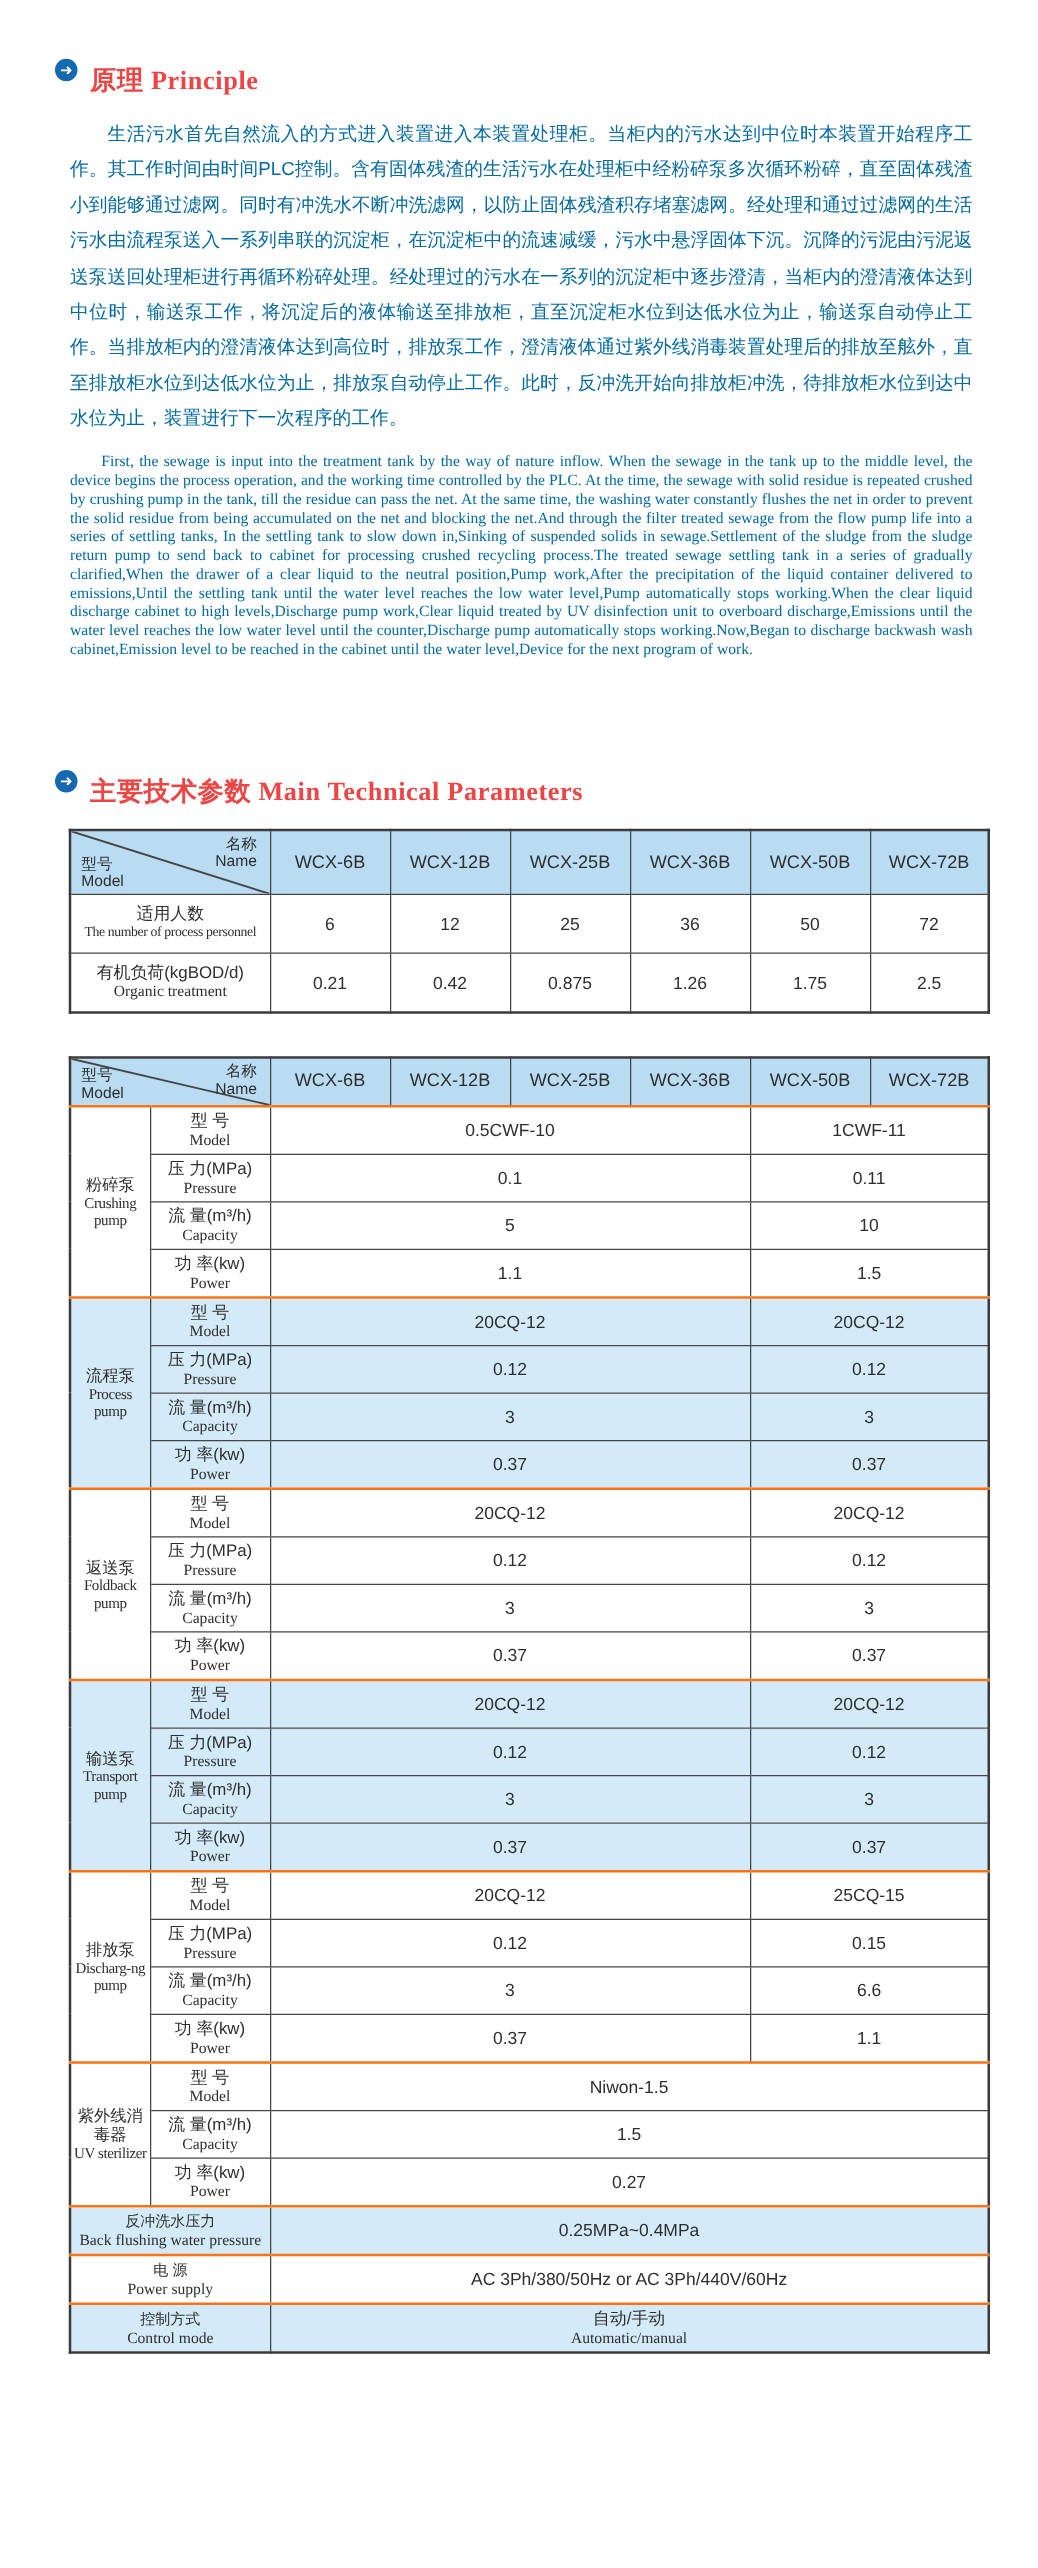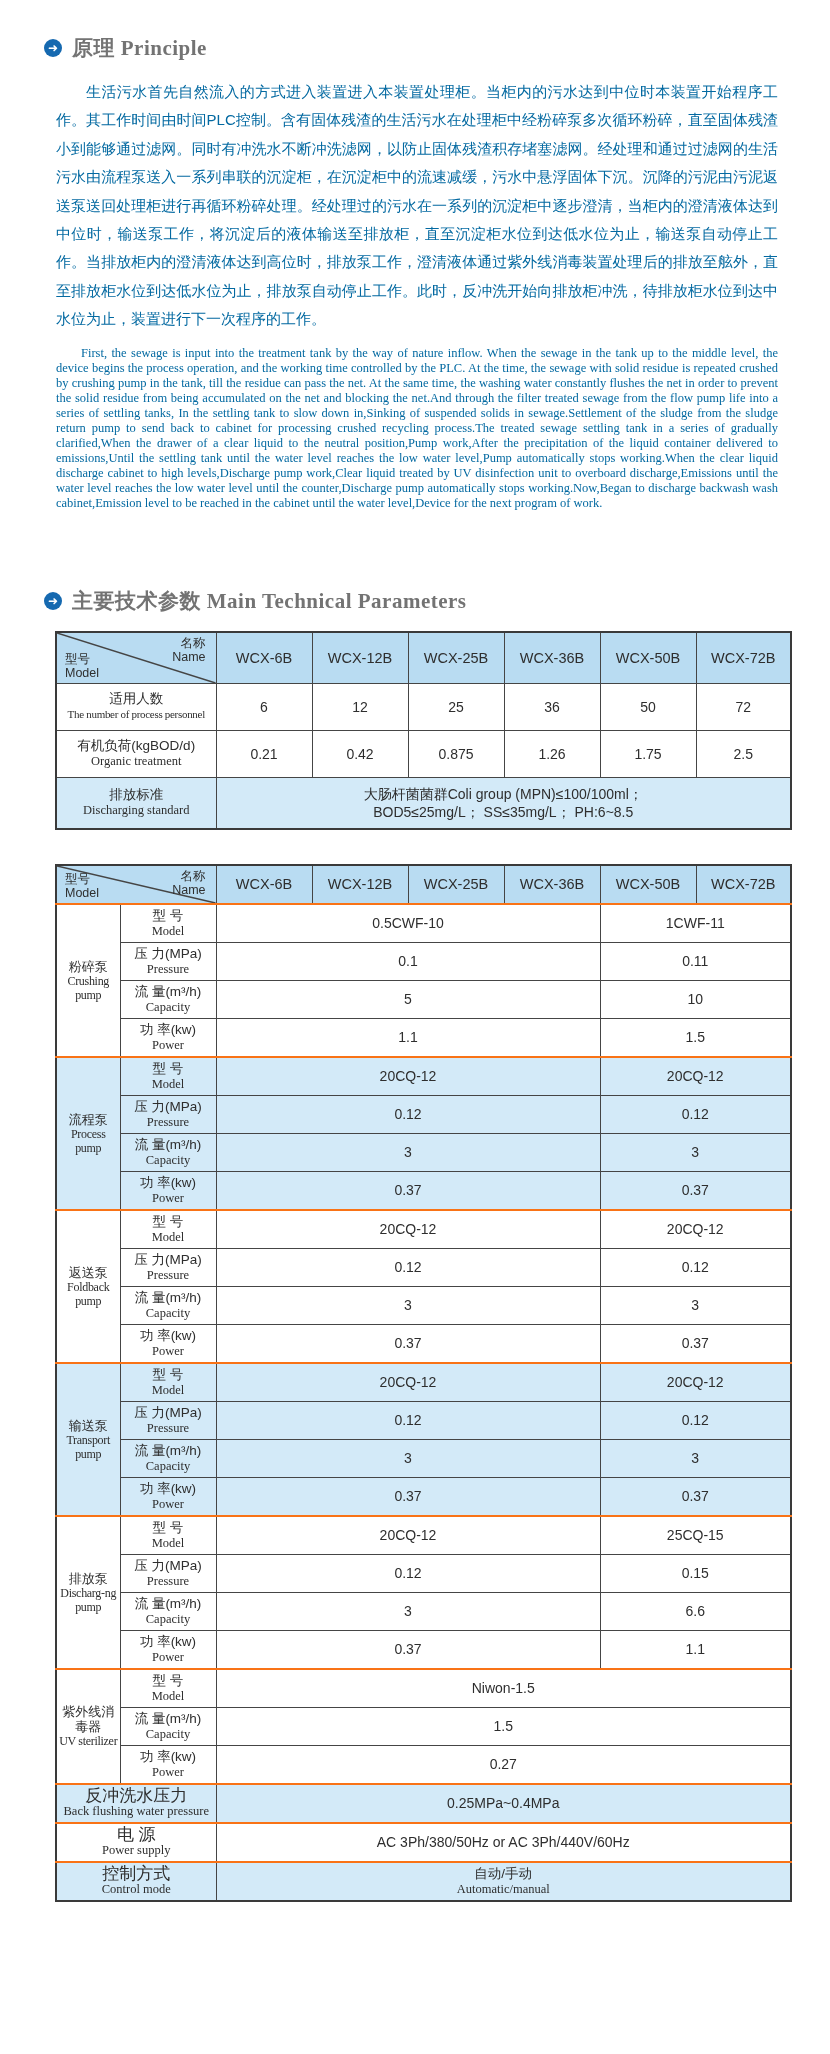--- a/index.html
+++ b/index.html
@@ -21,7 +21,7 @@
   }
   .sec-title{
     font-family:"Liberation Serif","DejaVu Serif",serif;
-    font-weight:bold;color:#737373;font-size:21px;letter-spacing:0.5px;
+    font-weight:bold;color:#ef4444;font-size:21px;letter-spacing:0.5px;margin-top:16px;
   }
 
   

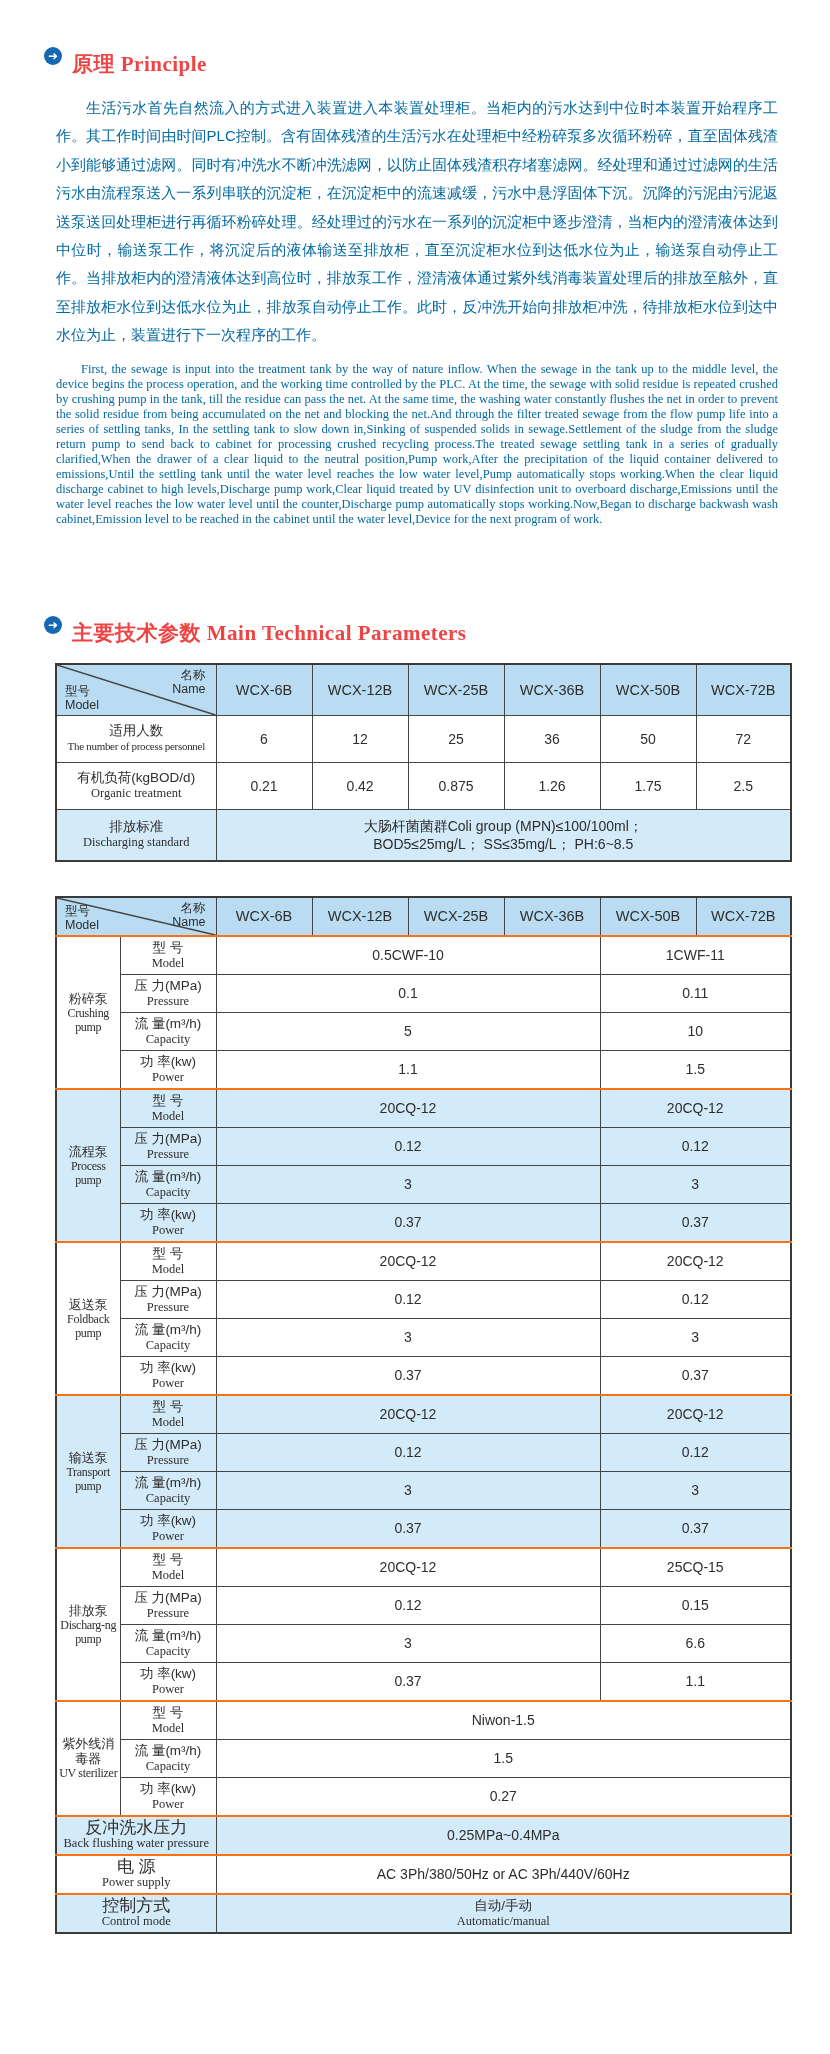--- a/index.html
+++ b/index.html
@@ -143,16 +143,6 @@
         <td class="val">1.75</td>
         <td class="val">2.5</td>
       </tr>
-      <tr class="blue last">
-        <td class="lbl">
-              <div class="zh">排放标准</div>
-              <div class="en">Discharging standard</div>
-            </td>
-        <td class="val" colspan="6">
-          <div class="std-line">大肠杆菌菌群Coli group (MPN)≤100/100ml；</div>
-          <div class="std-line">BOD5≤25mg/L；  SS≤35mg/L；   PH:6~8.5</div>
-        </td>
-      </tr>
       </tbody>
     </table>
 

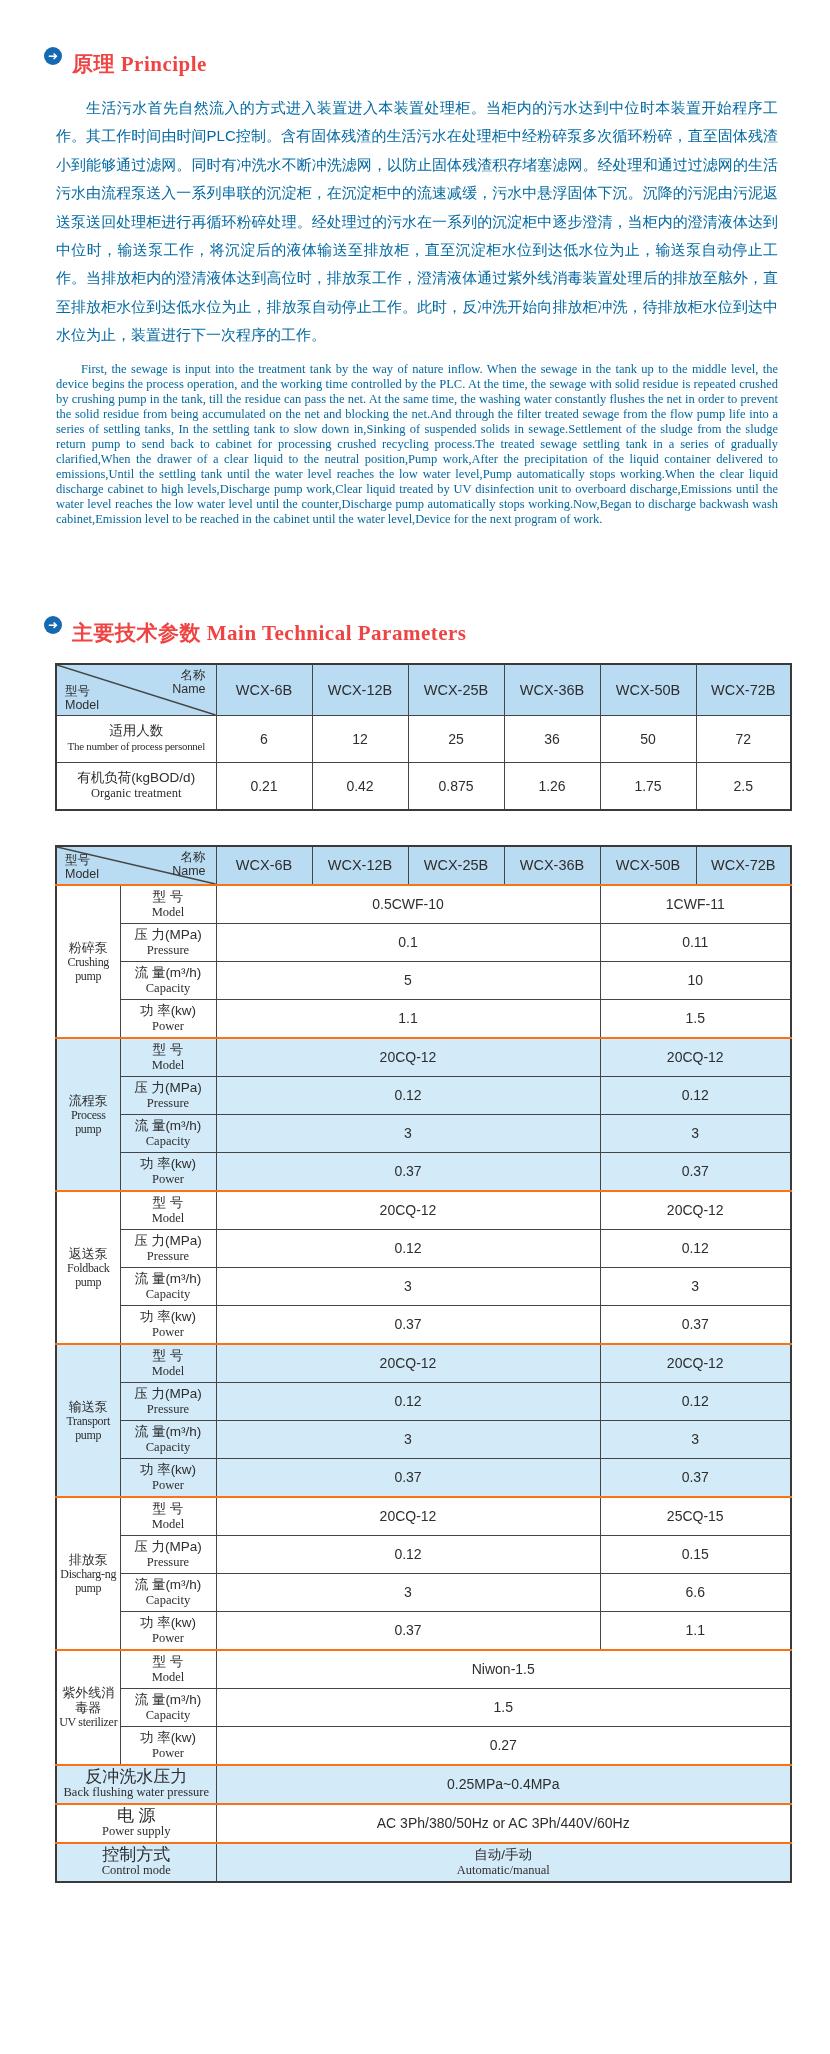--- a/index.html
+++ b/index.html
@@ -67,7 +67,7 @@
   .t2 .grp .zh{font-size:13px;line-height:15px;}
   .t2 .grp .en{font-size:12px;line-height:14px;letter-spacing:-0.3px;}
   .t2 tr.gsep td{border-top:2px solid #f97316;}
-  .t2 td.flabel .zh{font-size:17px;}
+  .t2 td.flabel .zh{font-size:12px;}
   .t2 td.flabel .en{font-size:12.5px;}
   .std-line{font-size:14px;line-height:18px;}
 </style>

